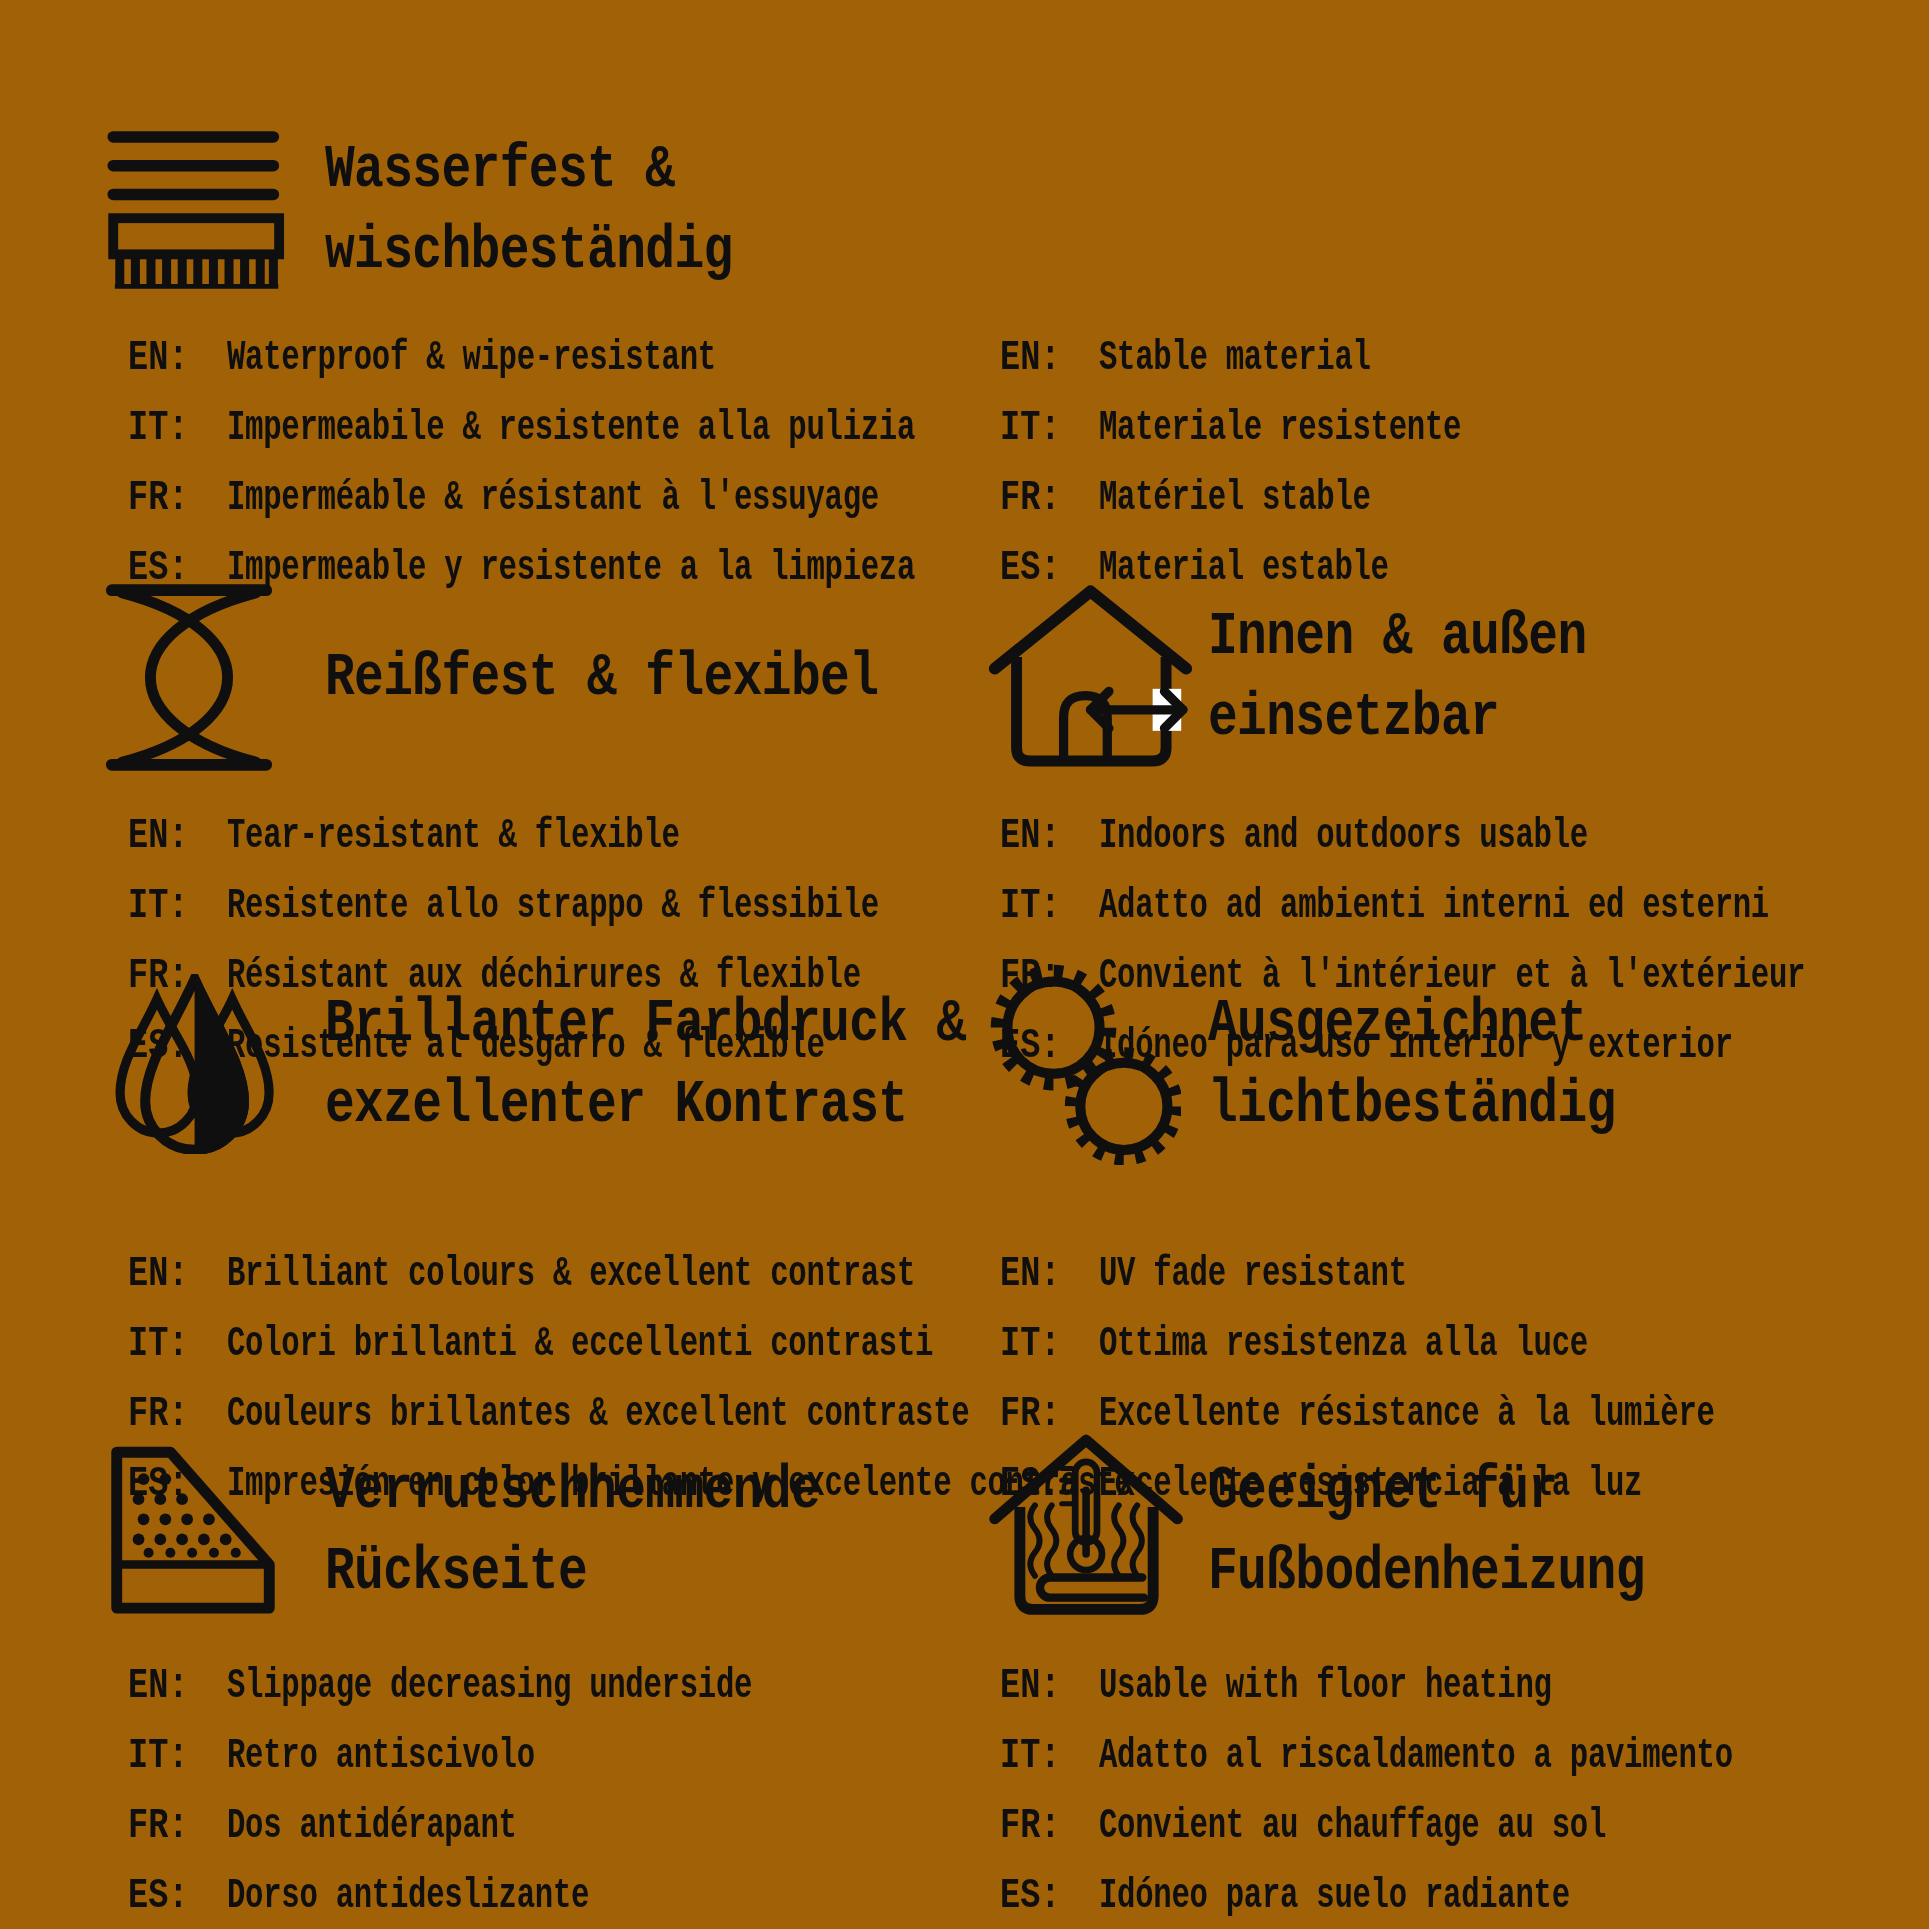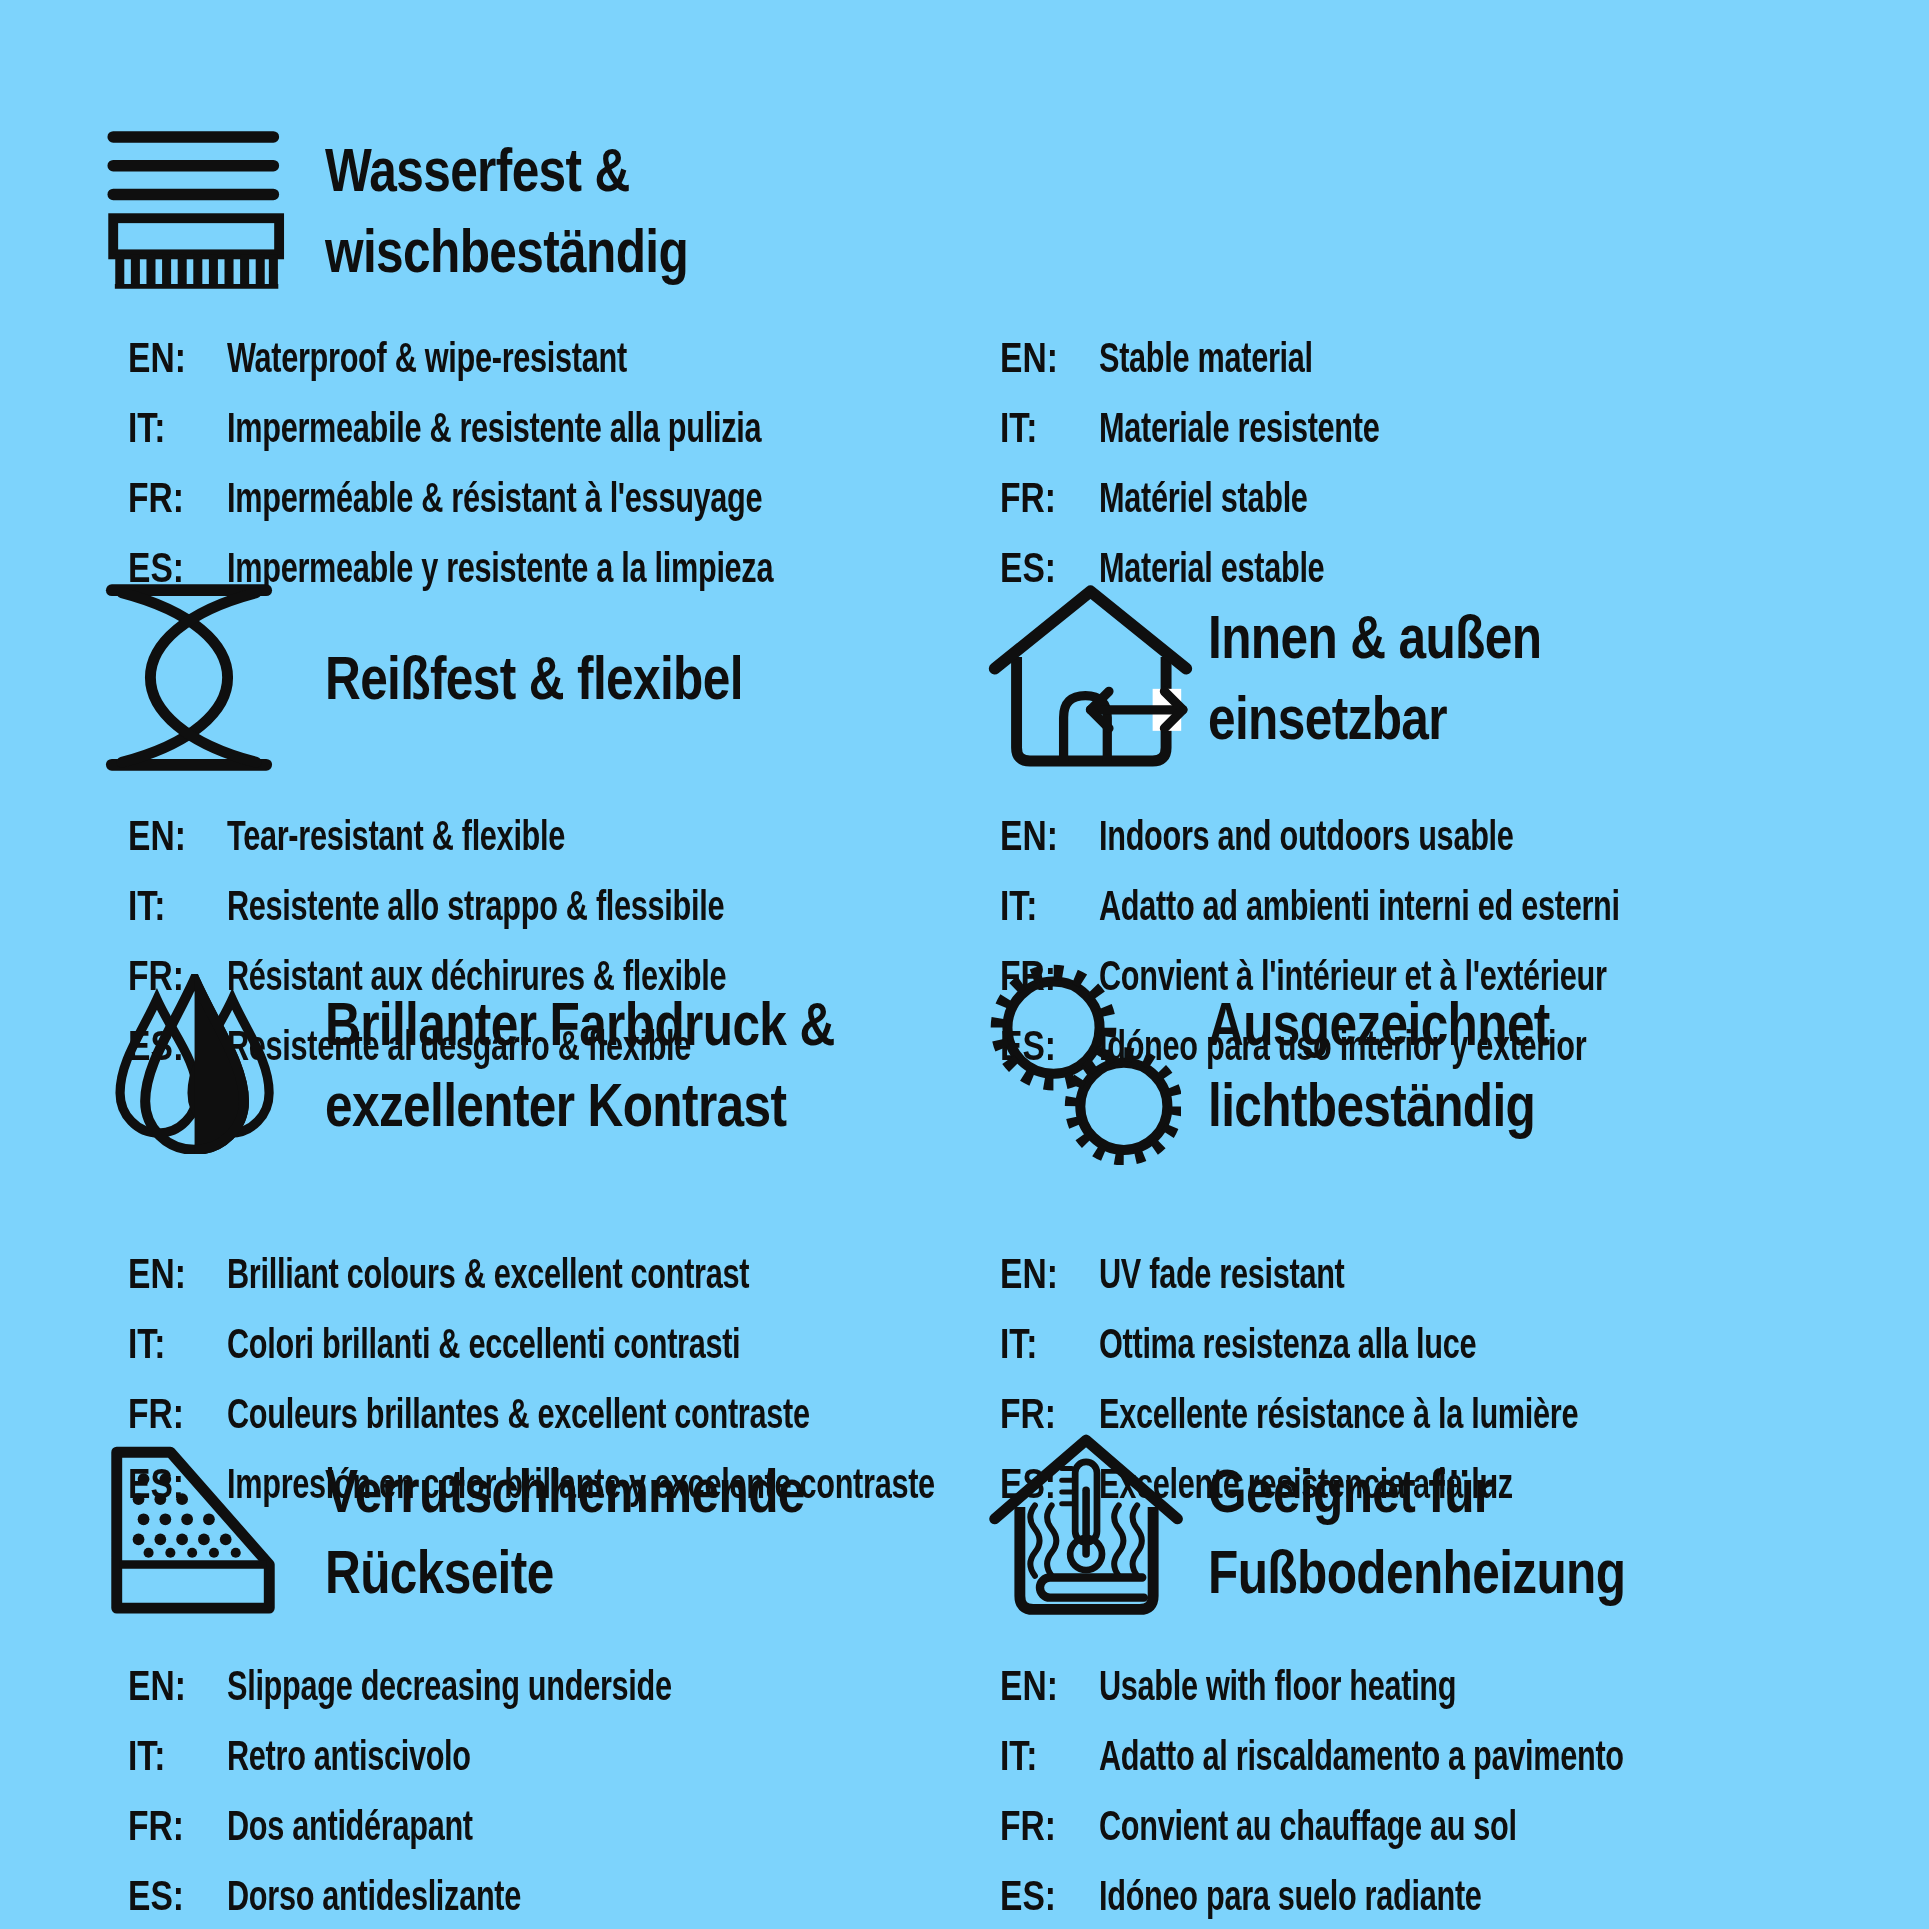--- a/index.html
+++ b/index.html
@@ -3,8 +3,8 @@
 <meta charset="utf-8">
 <style>
   html,body{margin:0;padding:0;background:#fff;}
-  #page{position:relative;width:1930px;height:1930px;background:#7dd3fc;overflow:hidden;
-        font-family:Liberation Sans, sans-serif;color:#0f0f0f;}
+  #page{position:relative;width:1930px;height:1930px;background:#a16207;overflow:hidden;
+        font-family:Liberation Mono, monospace;color:#0f0f0f;}
   .hdr{position:absolute;display:flex;align-items:center;height:176px;}
   .icon-slot{width:220px;flex:0 0 220px;display:flex;align-items:center;}
   .title{margin:0;font-size:62px;font-weight:700;line-height:81px;letter-spacing:-0.8px;

